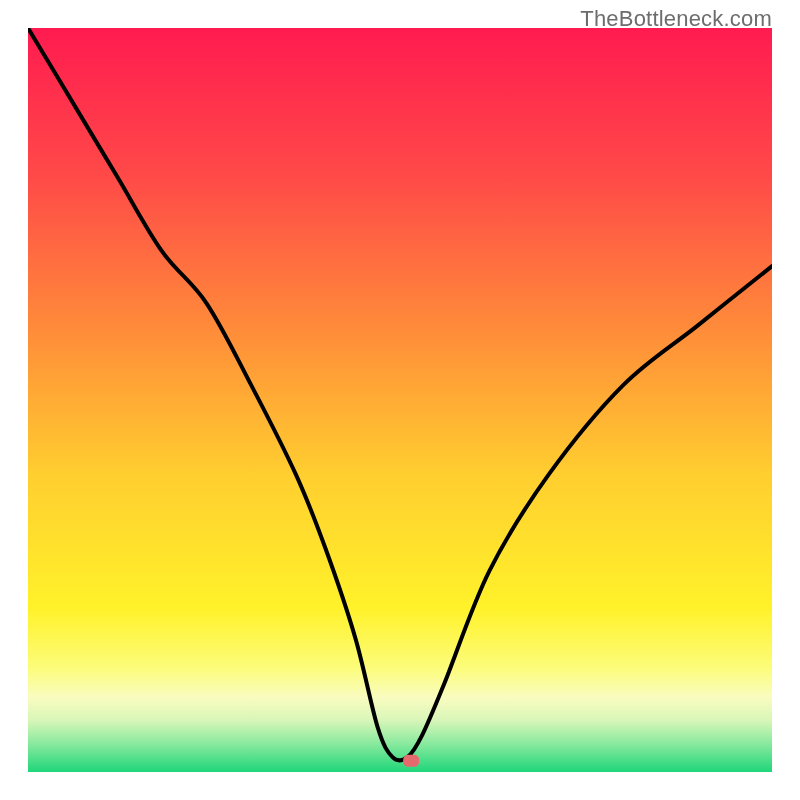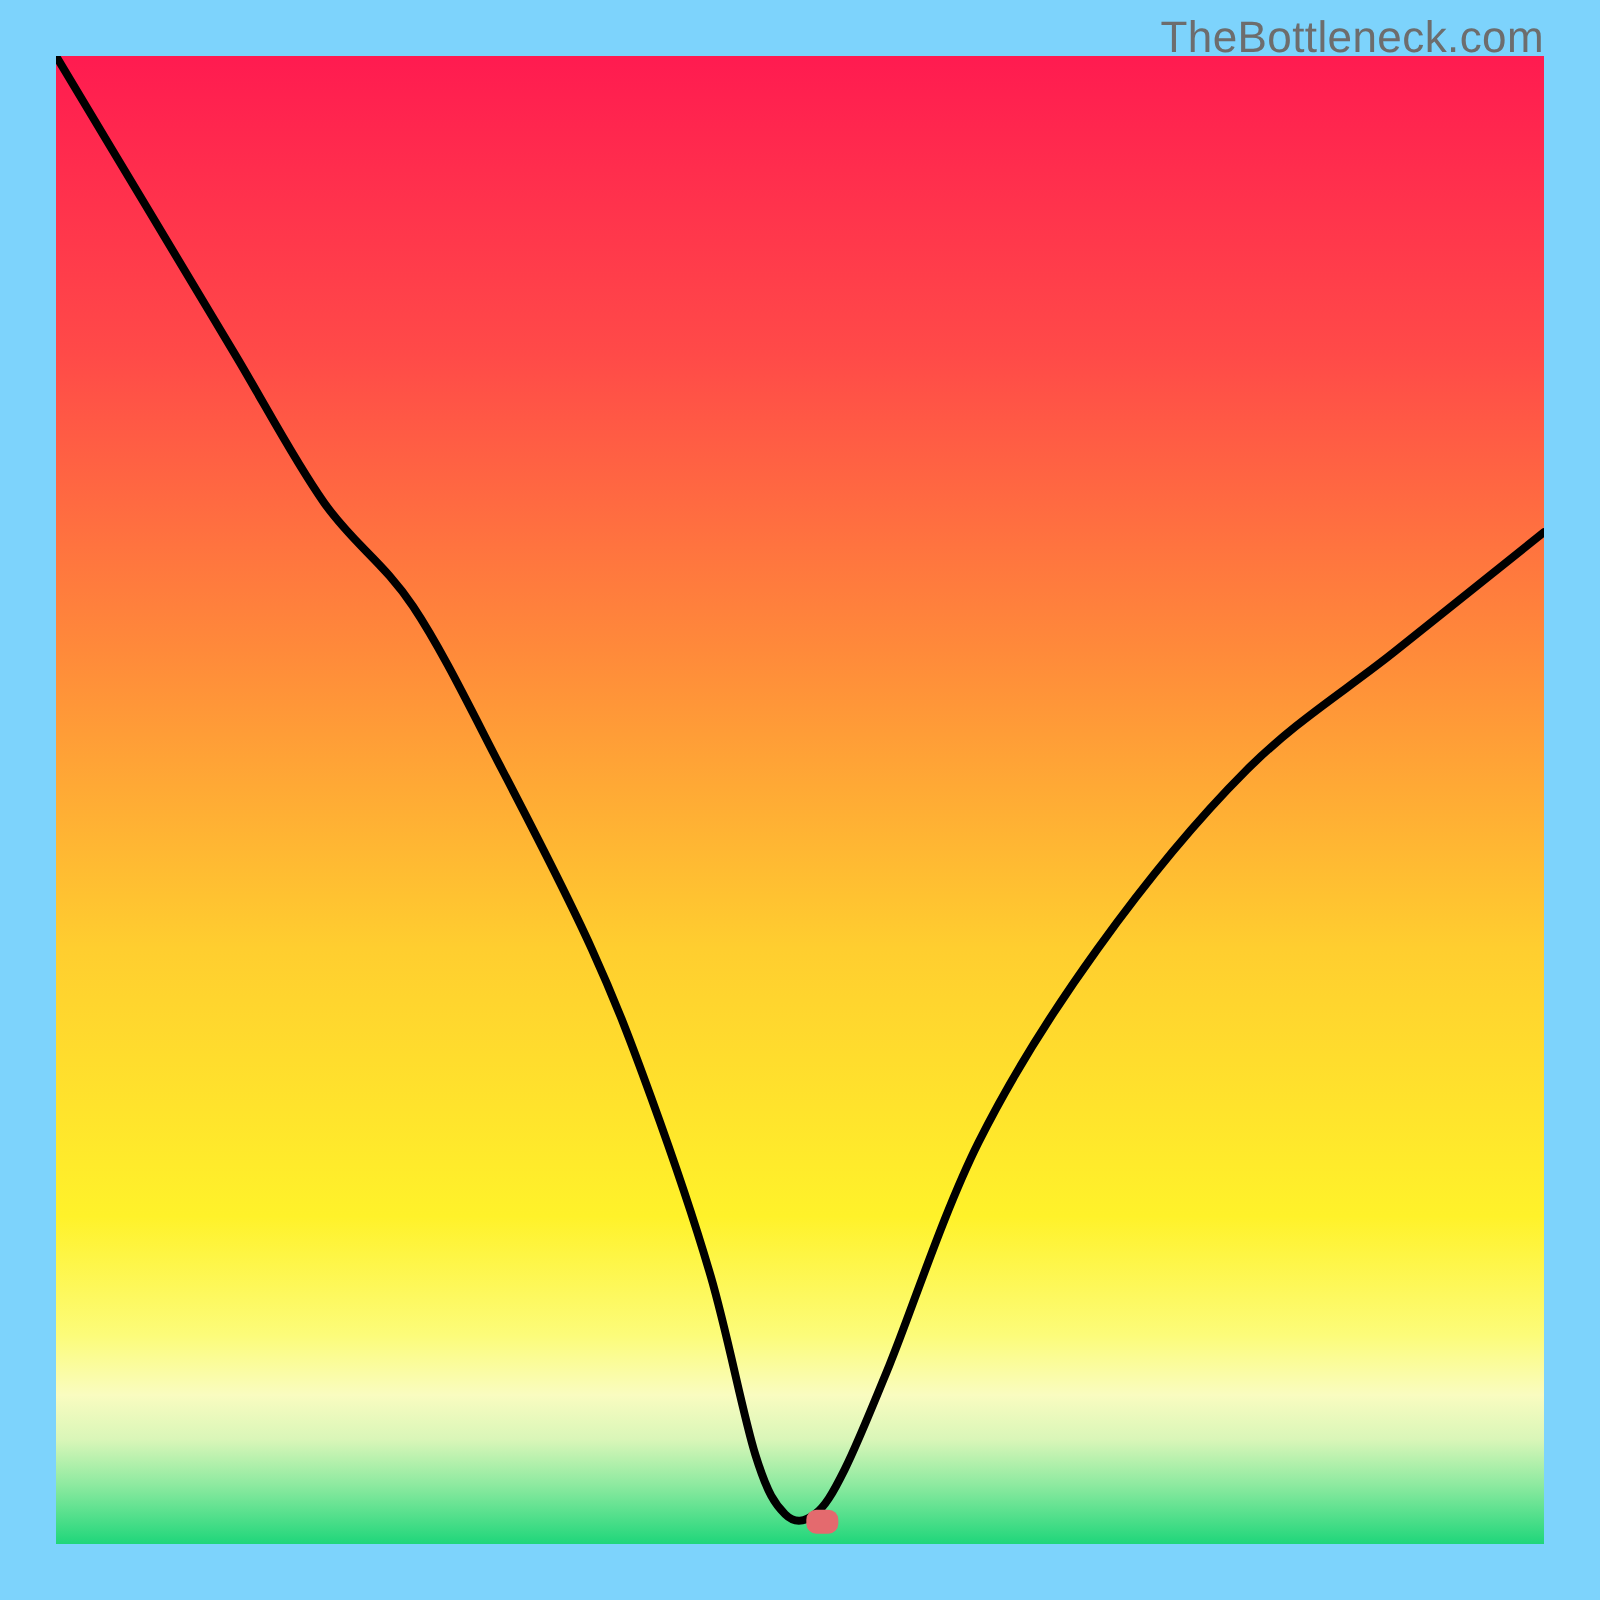--- a/index.html
+++ b/index.html
@@ -15,7 +15,7 @@
     position: relative;
     width: 800px;
     height: 800px;
-    background: #7dd3fc;
+    background: #ffffff;
   }
   .plot {
     position: absolute;

